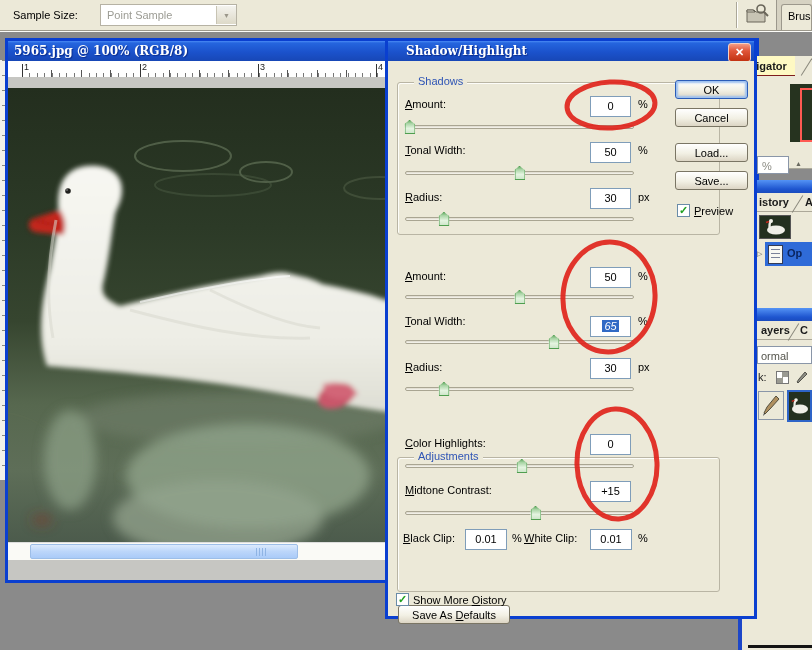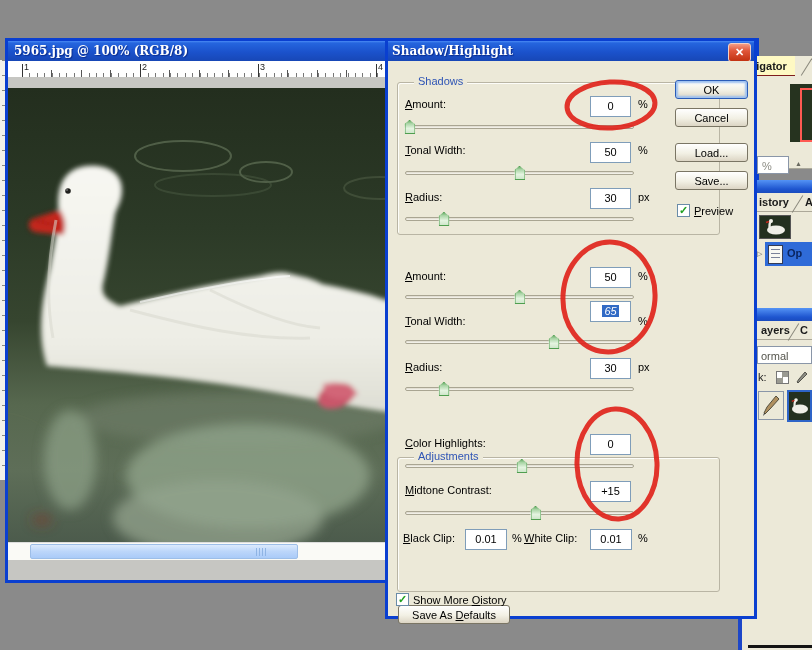--- a/index.html
+++ b/index.html
@@ -141,6 +141,26 @@
 
 <div id="screen">
 
+  <div class="abs z6" id="options-bar">
+    <span class="abs" id="sample-size-label">Sample Size:</span>
+    <div class="abs" id="sample-size-combo">
+      <span class="val">Point Sample</span>
+      <span id="combo-arrow">▼</span>
+    </div>
+    <div class="abs" id="opt-divider"></div>
+    <div class="abs" id="file-browser-btn">
+      <svg width="28" height="26" viewBox="0 0 28 26">
+        <path d="M3 8 L3 20 L21 20 L21 10 L12 10 L10 8 Z" fill="#C8C4B4" stroke="#6A665A"></path>
+        <path d="M3 8 L9 8 L11 10 L3 10 Z" fill="#DAD6C6" stroke="#6A665A"></path>
+        <circle cx="17" cy="7" r="4" fill="none" stroke="#6A665A" stroke-width="1.6"></circle>
+        <line x1="20" y1="10" x2="24" y2="14" stroke="#6A665A" stroke-width="2"></line>
+      </svg>
+    </div>
+    <div class="abs" id="palette-well"></div>
+    <div class="abs" id="brushes-tab">
+      <span>Brus</span>
+    </div>
+  </div>
 
   <div class="abs z1" id="behind-window"></div>
 

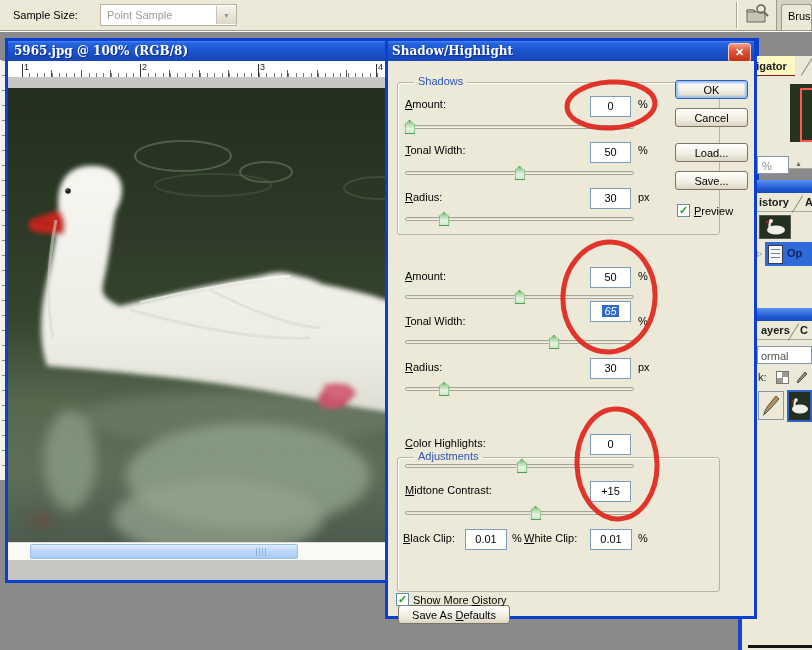--- a/index.html
+++ b/index.html
@@ -339,7 +339,7 @@
 
   <div class="abs z5" id="dialog">
     <div class="titlebar" id="dialog-titlebar">
-      <span style="padding-left:4px">Shadow/Highlight</span>
+      <span style="padding-left:18px">Shadow/Highlight</span>
       <div id="close-btn">
         <span>✕</span>
       </div>

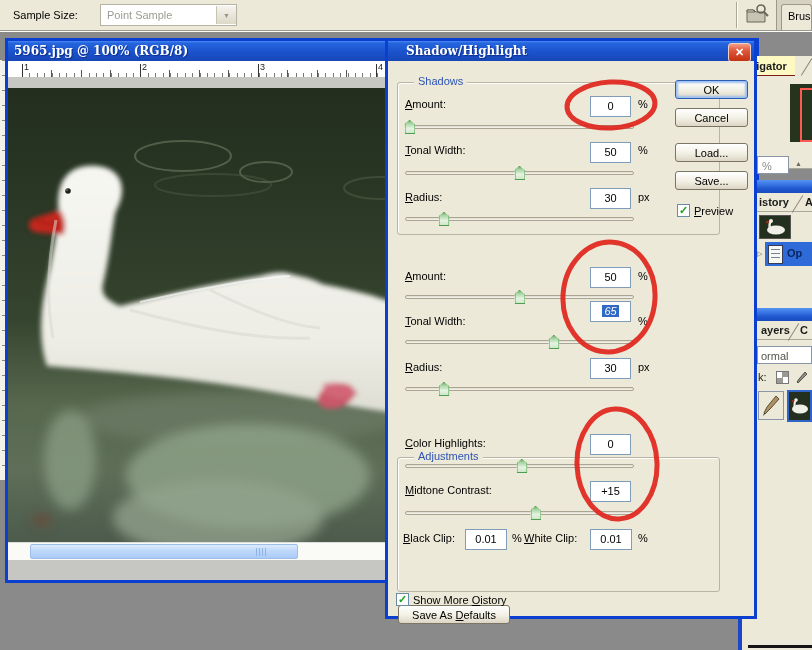--- a/index.html
+++ b/index.html
@@ -378,7 +378,7 @@
       <div class="thumb" style="left: 50%;"></div>
     </div>
     <span class="lbl" style="left:17px;top:274px;"><span class="mn">T</span><span>onal Width:</span></span>
-    <div class="field" style="left:202px;top:260px;font-style:italic;"><span class="sel">65</span></div>
+    <div class="field" style="left:202px;top:275px;font-style:italic;"><span class="sel">65</span></div>
     <span class="unit" style="left:250px;top:274px;position:absolute;">%</span>
     <div class="slider" style="left:17px;top:293px;">
       <div class="track"></div>

